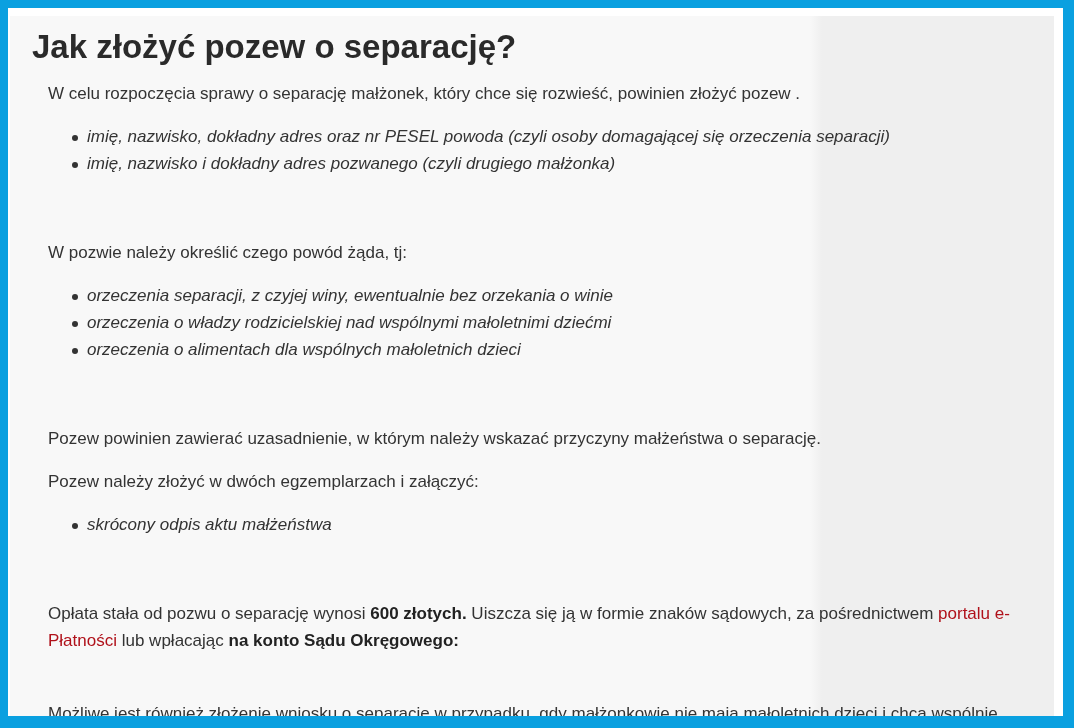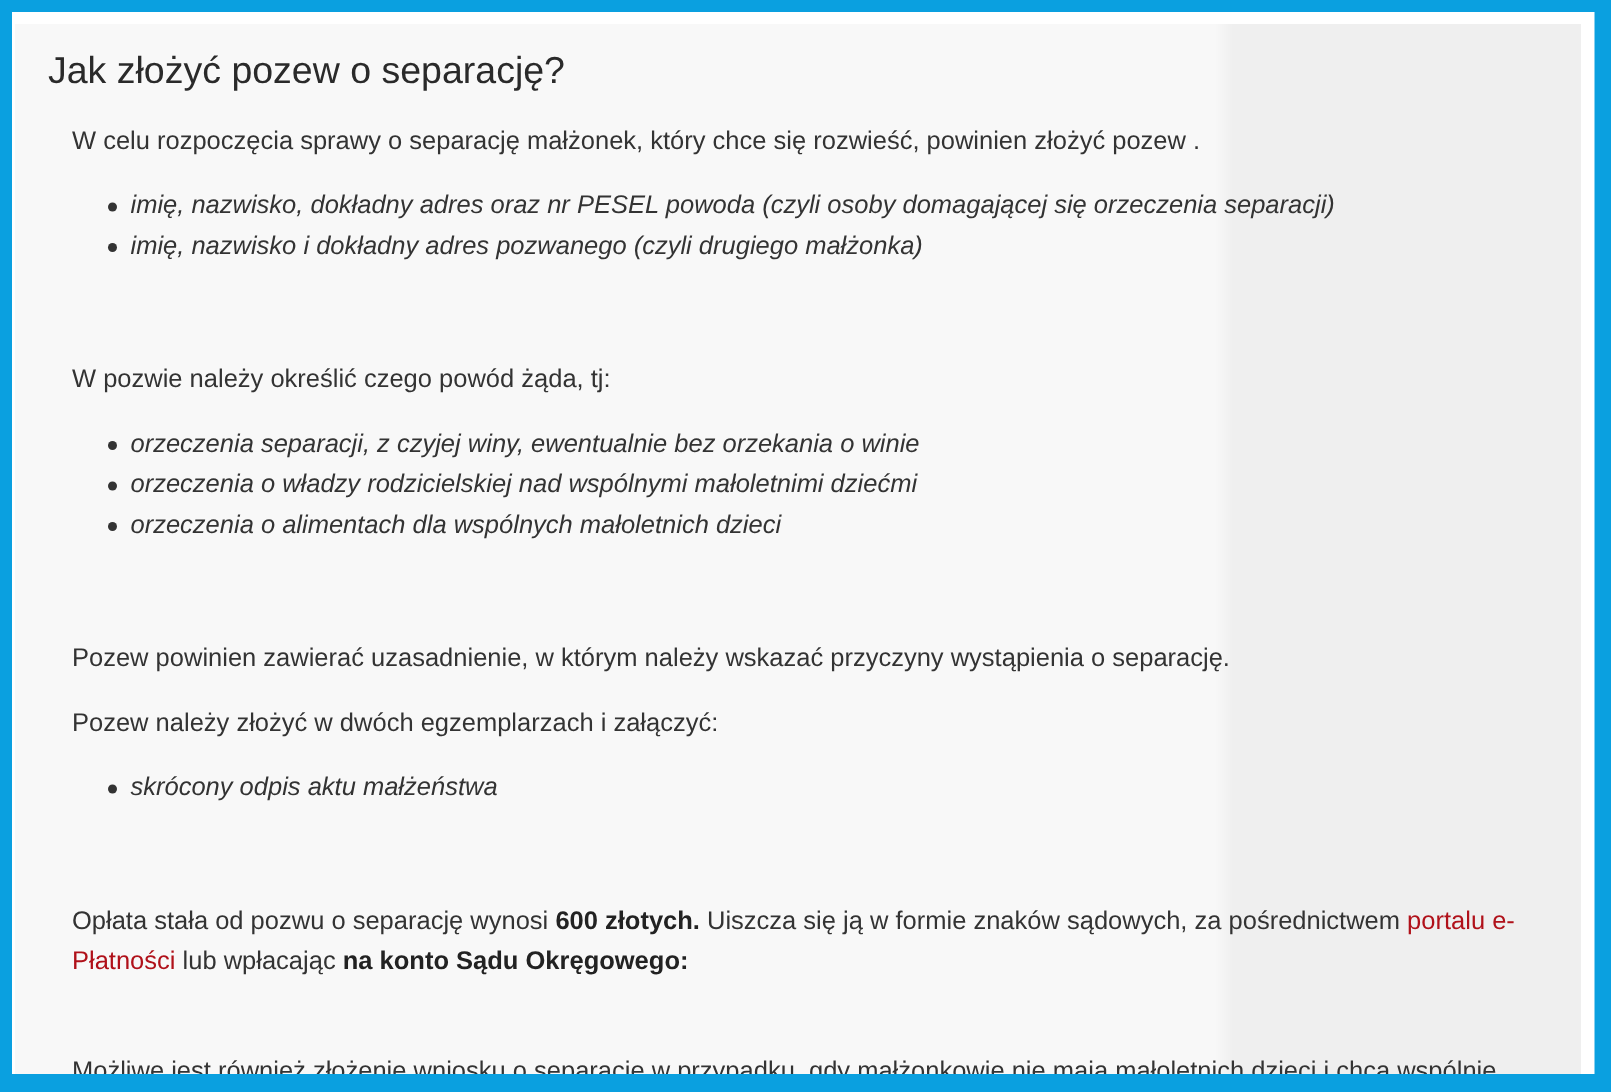--- a/index.html
+++ b/index.html
@@ -25,7 +25,7 @@
       color: #333333; font-size: 17px; line-height: 27px;
     }
     h2 {
-      margin: 14px 0 12px 0; font-size: 25px; font-weight: normal; color: #2a2a2a; line-height: 34px;
+      margin: 14px 0 12px 0; font-size: 33px; font-weight: bold; color: #2a2a2a; line-height: 34px;
     }
     p { margin: 16px; }
     ul { margin: 16px 0 0 0; padding-left: 40px; list-style: none; font-style: italic; }

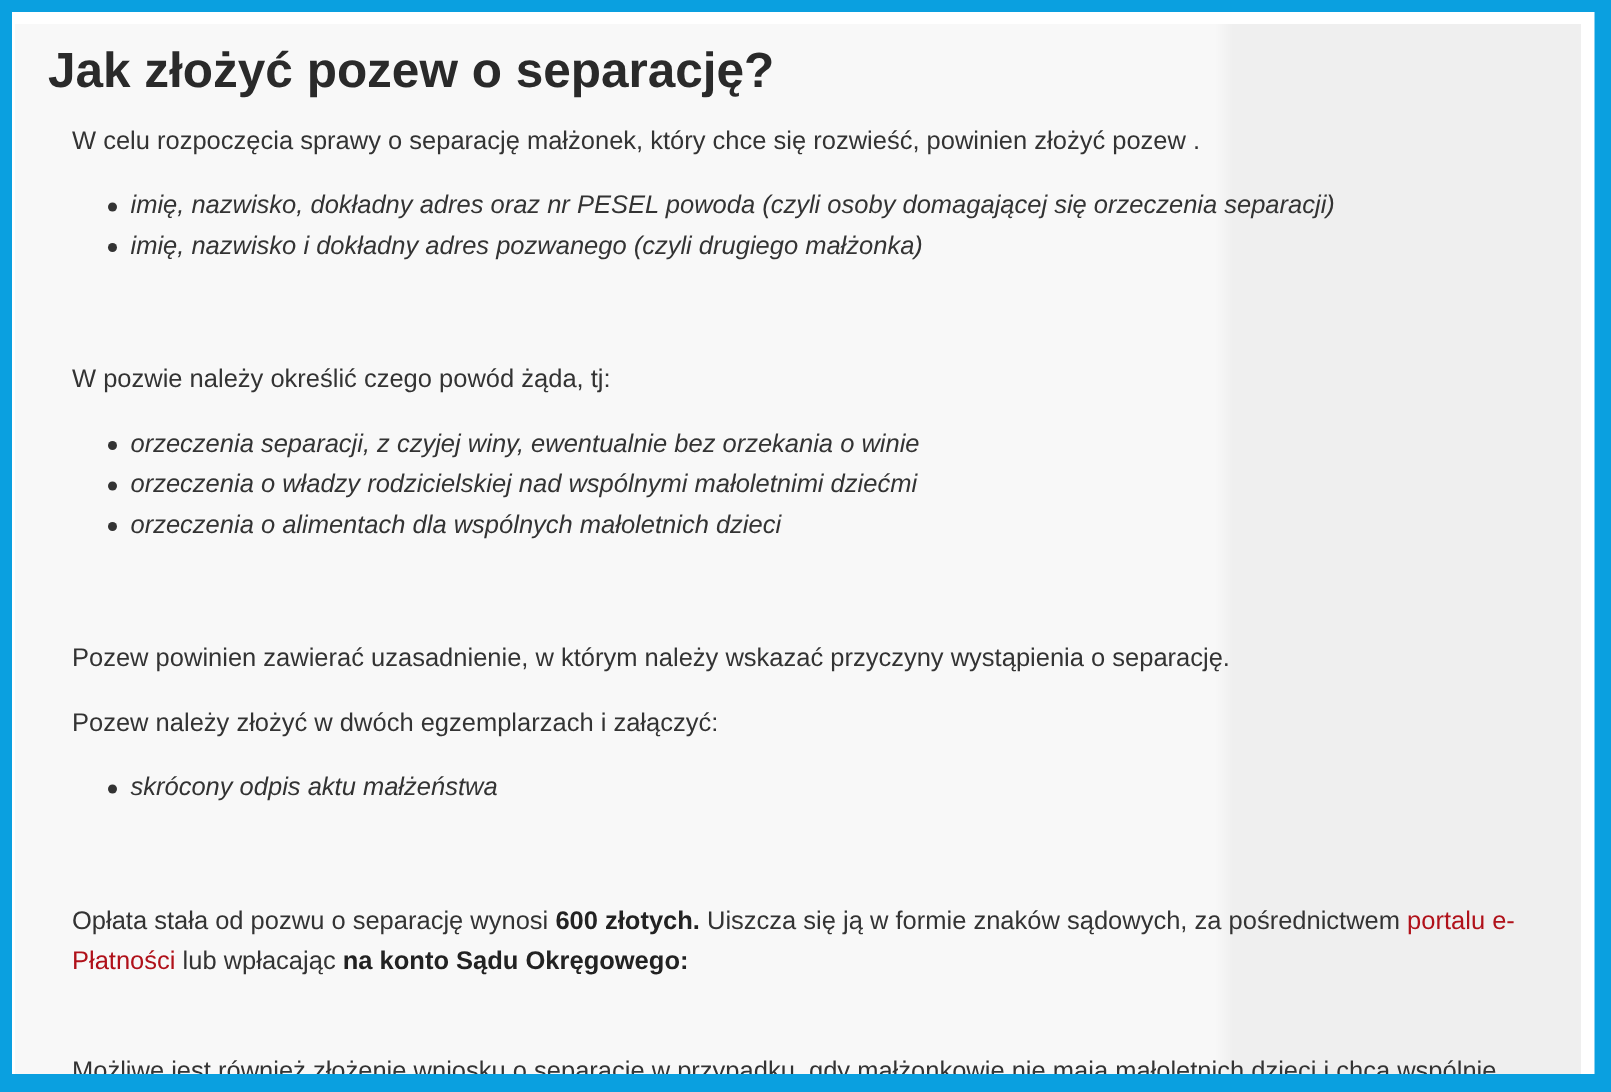--- a/index.html
+++ b/index.html
@@ -67,7 +67,7 @@
 
       <div class="gap-big"></div>
 
-      <p>Pozew powinien zawierać uzasadnienie, w którym należy wskazać przyczyny wystąpienia o separację.</p>
+      <p>Pozew powinien zawierać uzasadnienie, w którym należy wskazać przyczyny małżeństwa o separację.</p>
       <p>Pozew należy złożyć w dwóch egzemplarzach i załączyć:</p>
 
       <ul>

